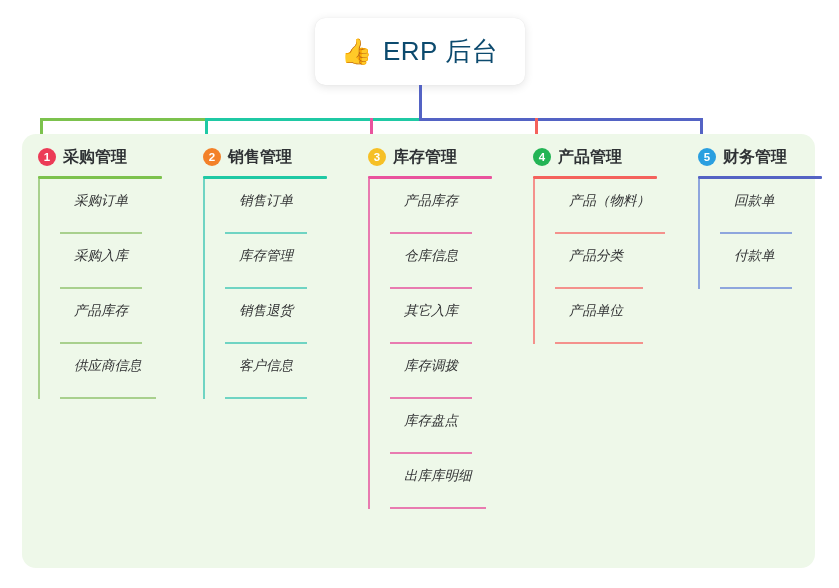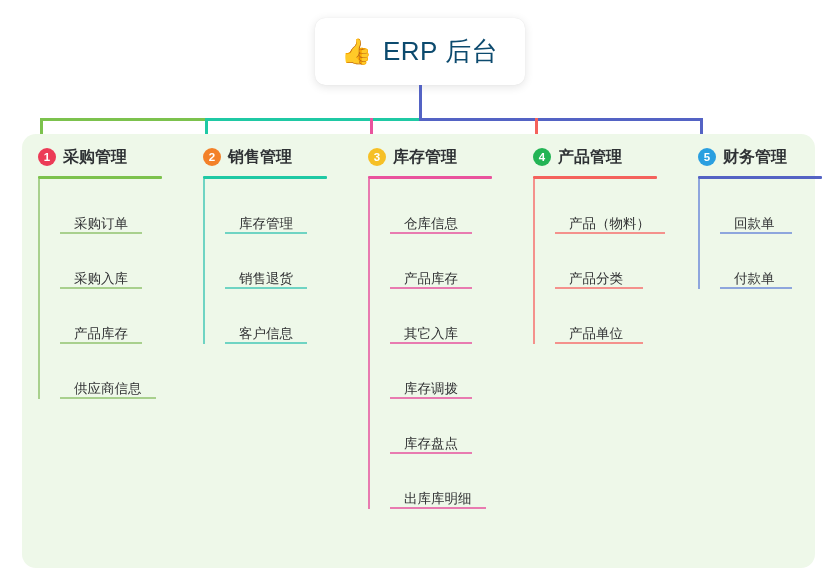--- a/index.html
+++ b/index.html
@@ -116,10 +116,11 @@
   .leaf-text {
     position: absolute;
     left: 14px;
-    bottom: 1px;
+    bottom: 24px;
     font-size: 13.5px;
     color: #303133;
     white-space: nowrap;
+    font-style: italic;
   }
   .leaf-rule {
     position: absolute;

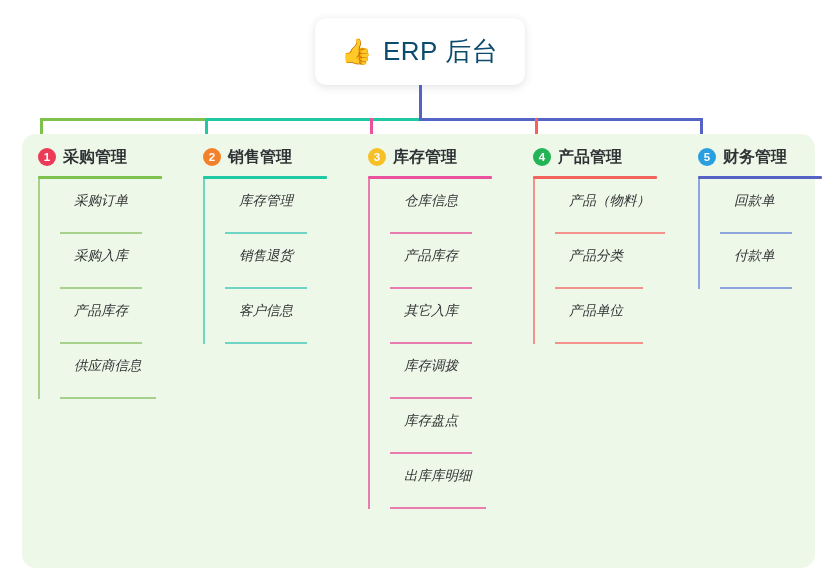--- a/index.html
+++ b/index.html
@@ -189,6 +189,10 @@
         <div class="leaves">
           <div class="spine" style="background: rgb(111, 212, 195);"></div>
           <div class="leaf">
+            <span class="leaf-text">销售订单</span>
+            <div class="leaf-rule" style="background: rgb(111, 212, 195); width: 82px;"></div>
+          </div>
+          <div class="leaf">
             <span class="leaf-text">库存管理</span>
             <div class="leaf-rule" style="background: rgb(111, 212, 195); width: 82px;"></div>
           </div>

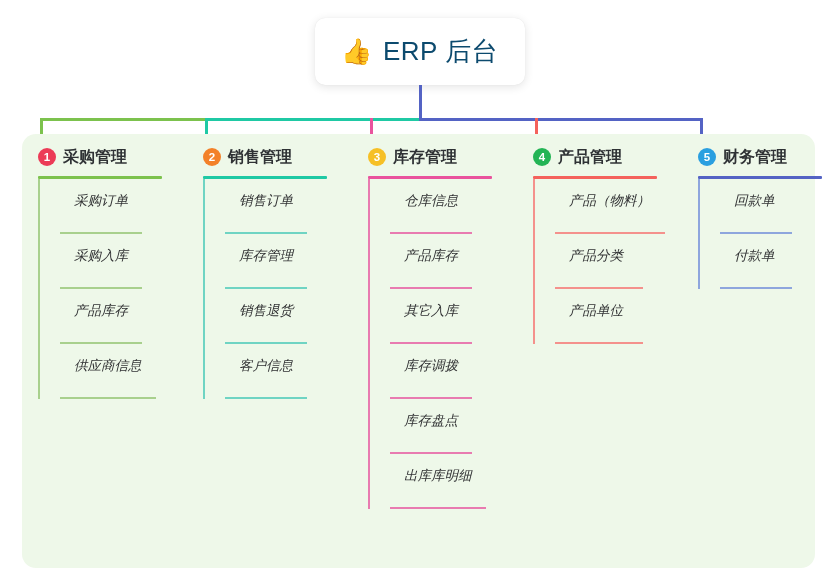--- a/index.html
+++ b/index.html
@@ -215,11 +215,11 @@
         <div class="leaves">
           <div class="spine" style="background: rgb(232, 123, 176);"></div>
           <div class="leaf">
+            <span class="leaf-text">产品库存</span>
+            <div class="leaf-rule" style="background: rgb(232, 123, 176); width: 82px;"></div>
+          </div>
+          <div class="leaf">
             <span class="leaf-text">仓库信息</span>
-            <div class="leaf-rule" style="background: rgb(232, 123, 176); width: 82px;"></div>
-          </div>
-          <div class="leaf">
-            <span class="leaf-text">产品库存</span>
             <div class="leaf-rule" style="background: rgb(232, 123, 176); width: 82px;"></div>
           </div>
           <div class="leaf">

